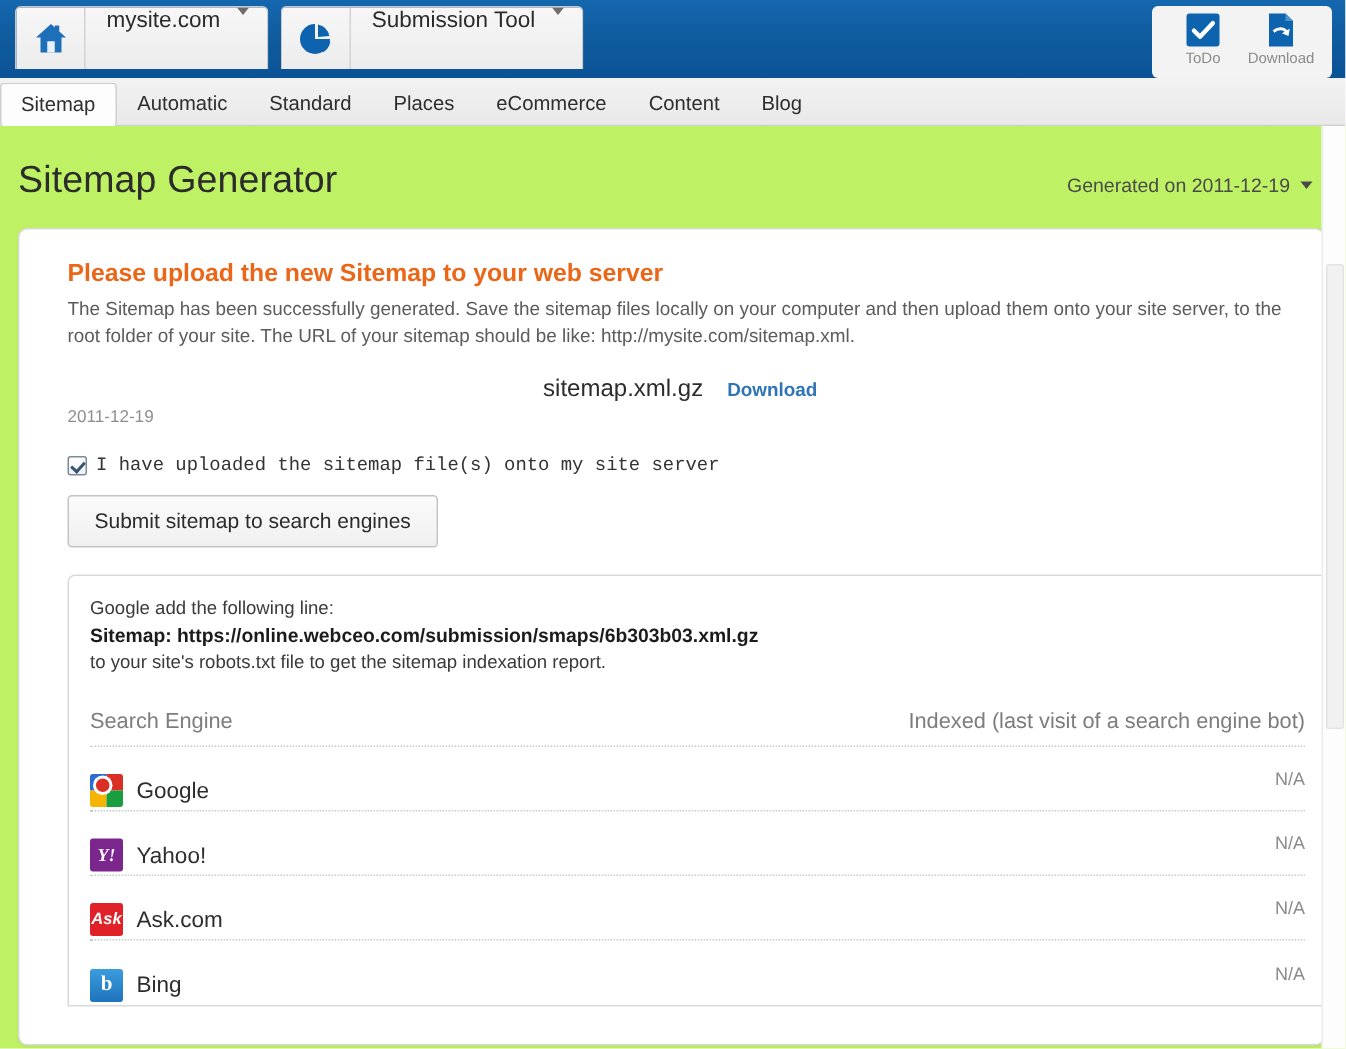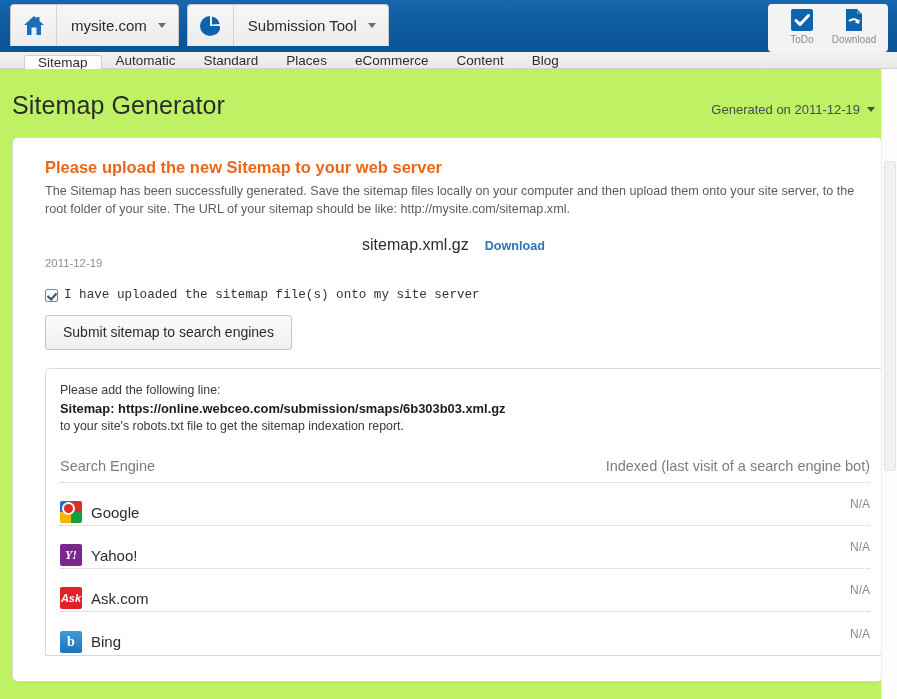--- a/index.html
+++ b/index.html
@@ -42,7 +42,6 @@
   }
   .ag-label {
     display: flex;
-    align-items: center;
     padding: 0 12px 0 14px;
     font-size: 15px;
     color: #2b2b2b;

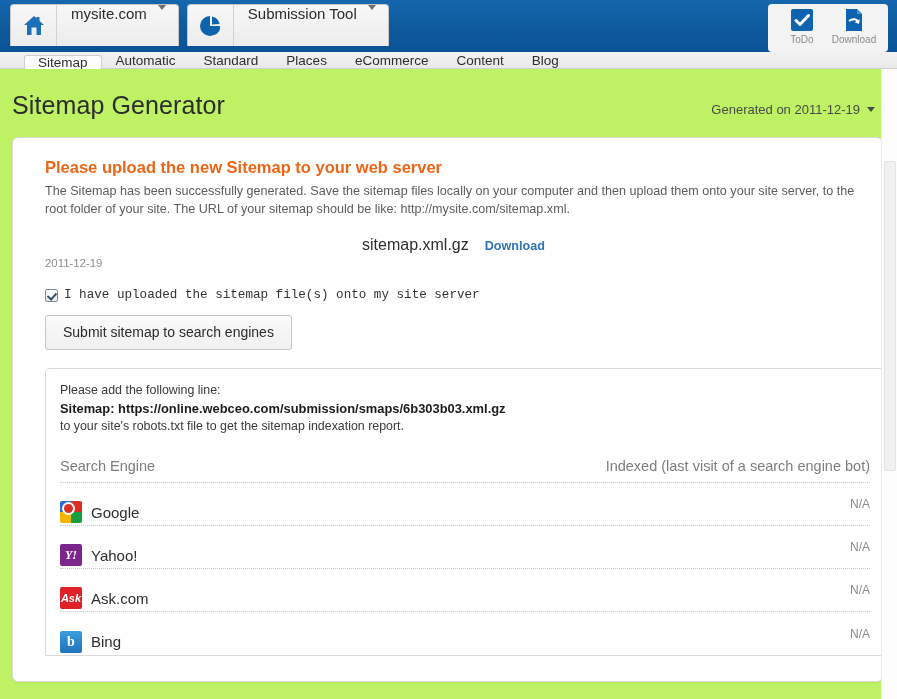--- a/index.html
+++ b/index.html
@@ -82,12 +82,12 @@
 
   
   .tabstrip {
-    height: 17px;
+    height: 32px;
     background: linear-gradient(to bottom,#f2f2f2 0%, #e9e9e9 100%);
     border-bottom: 1px solid #d0d0d0;
     display: flex;
     align-items: stretch;
-    padding-left: 24px;
+    padding-left: 0;
     position: relative;
   }
   .tab {

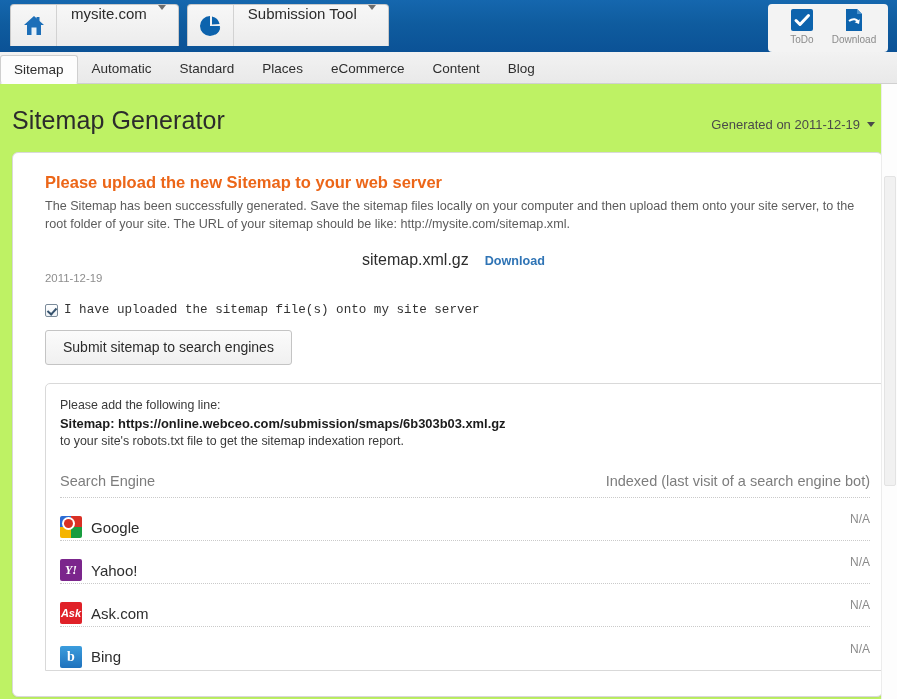--- a/index.html
+++ b/index.html
@@ -426,7 +426,7 @@
 
     <div class="crawler">
       <div class="crawler-body">
-        <div class="cb-line">Please add the following line:</div>
+        <div class="cb-line">Google add the following line:</div>
         <div class="cb-url">Sitemap: https://online.webceo.com/submission/smaps/6b303b03.xml.gz</div>
         <div class="cb-line">to your site's robots.txt file to get the sitemap indexation report.</div>
 

